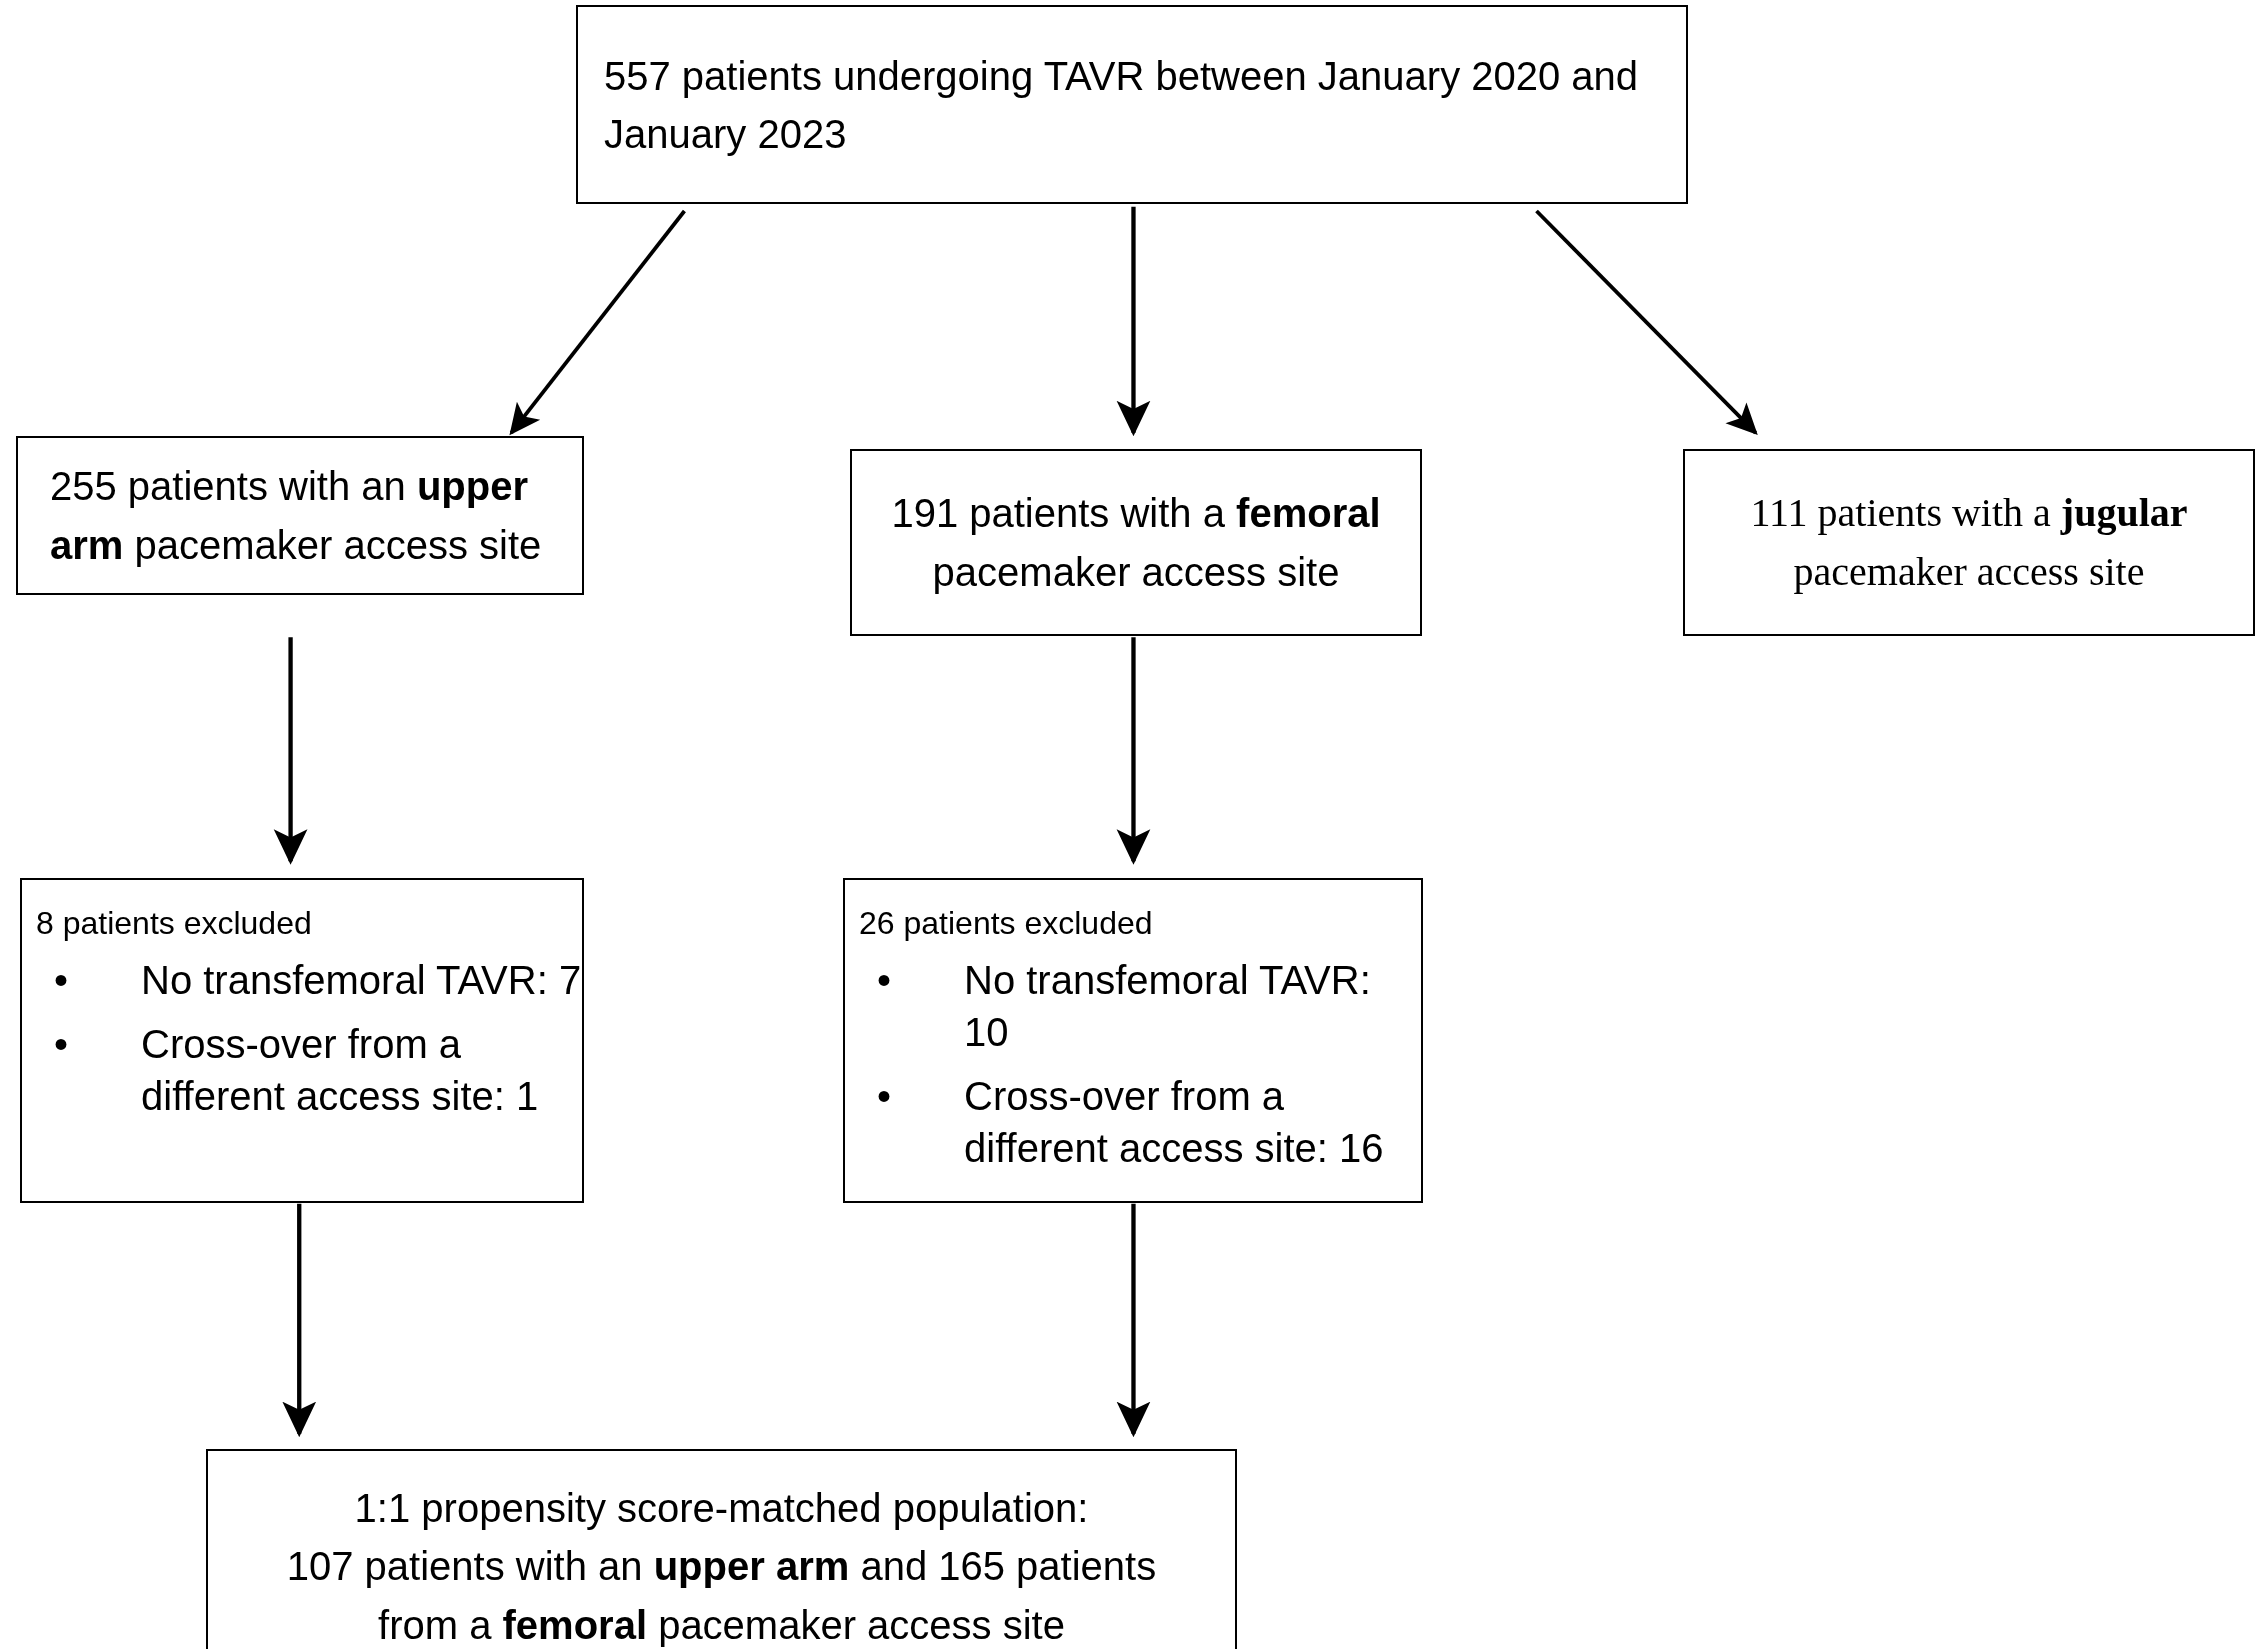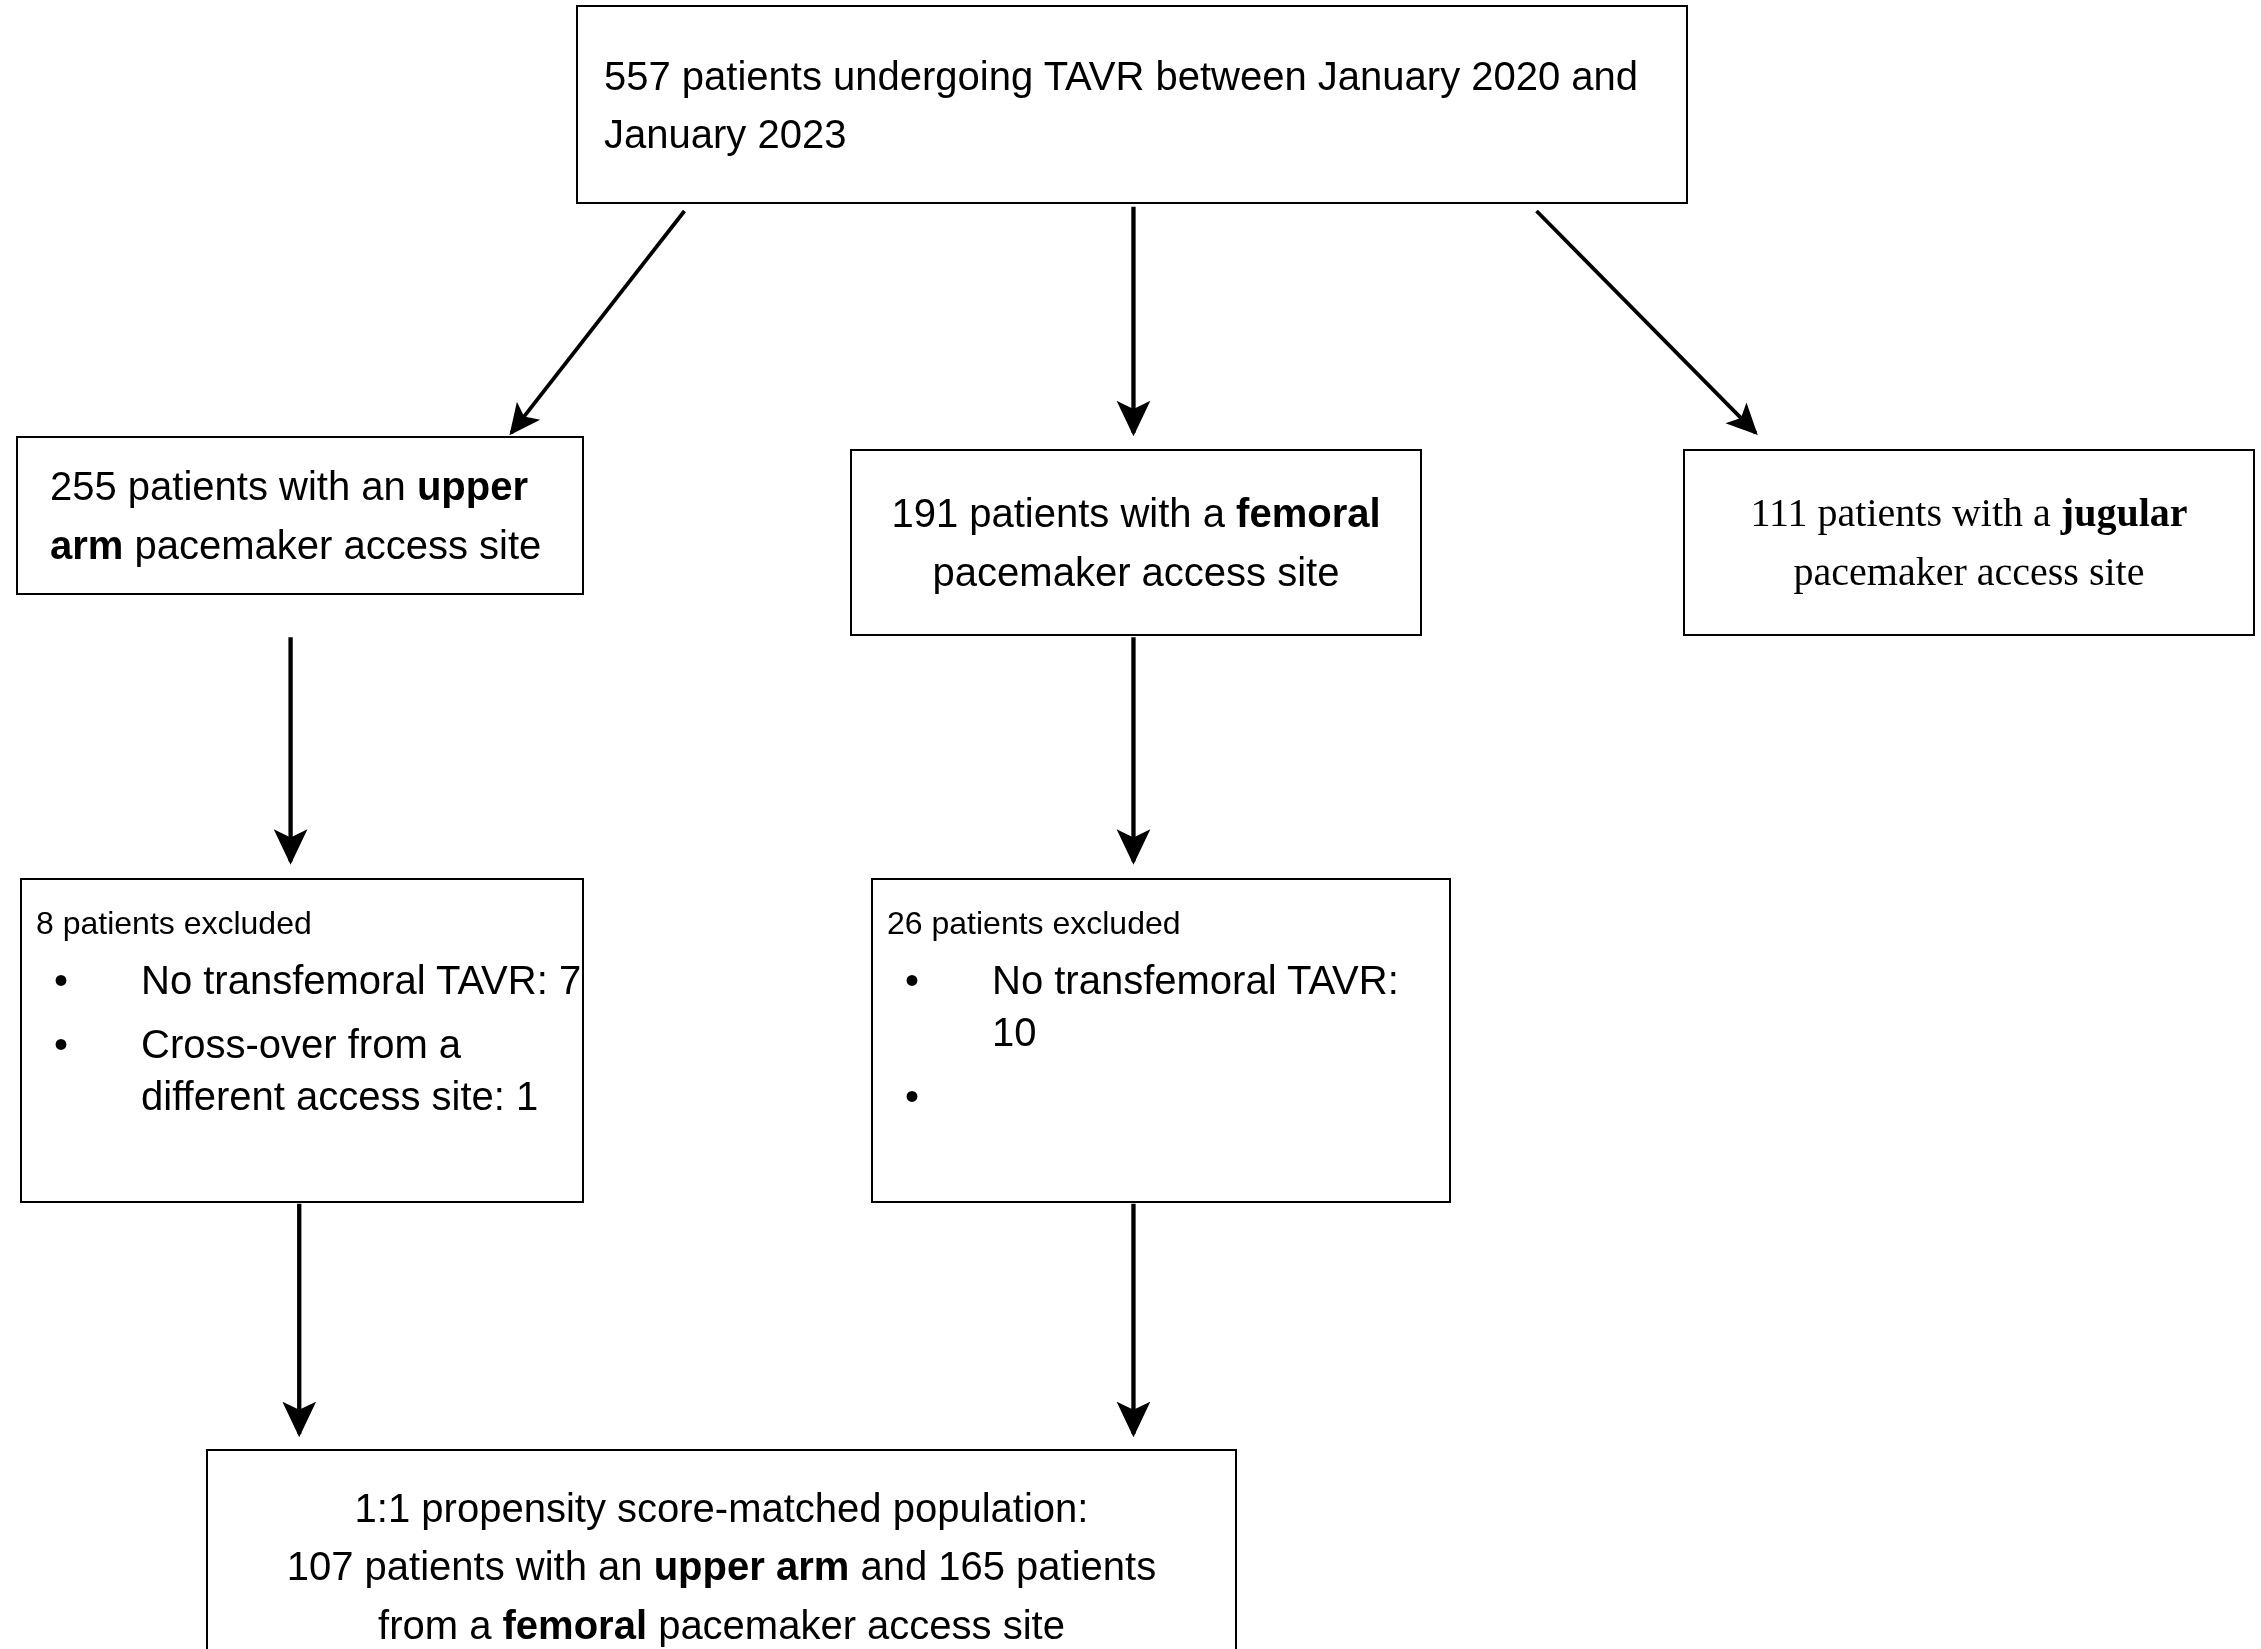--- a/index.html
+++ b/index.html
@@ -47,7 +47,7 @@
   #node-jugular     { left: 1683px; top: 449px;  width: 572px; height: 187px; font-family: Liberation Serif, serif; }
 
   #node-excl-upper  { left: 20px;   top: 878px; width: 564px; height: 325px; justify-content: flex-start; }
-  #node-excl-fem    { left: 843px; top: 878px; width: 580px; height: 325px; justify-content: flex-start; margin-left: 28px; }
+  #node-excl-fem    { left: 843px; top: 878px; width: 580px; height: 325px; justify-content: flex-start; }
 
   #node-matched     { left: 206px;  top: 1449px; width: 1031px; height: 235px; }
 

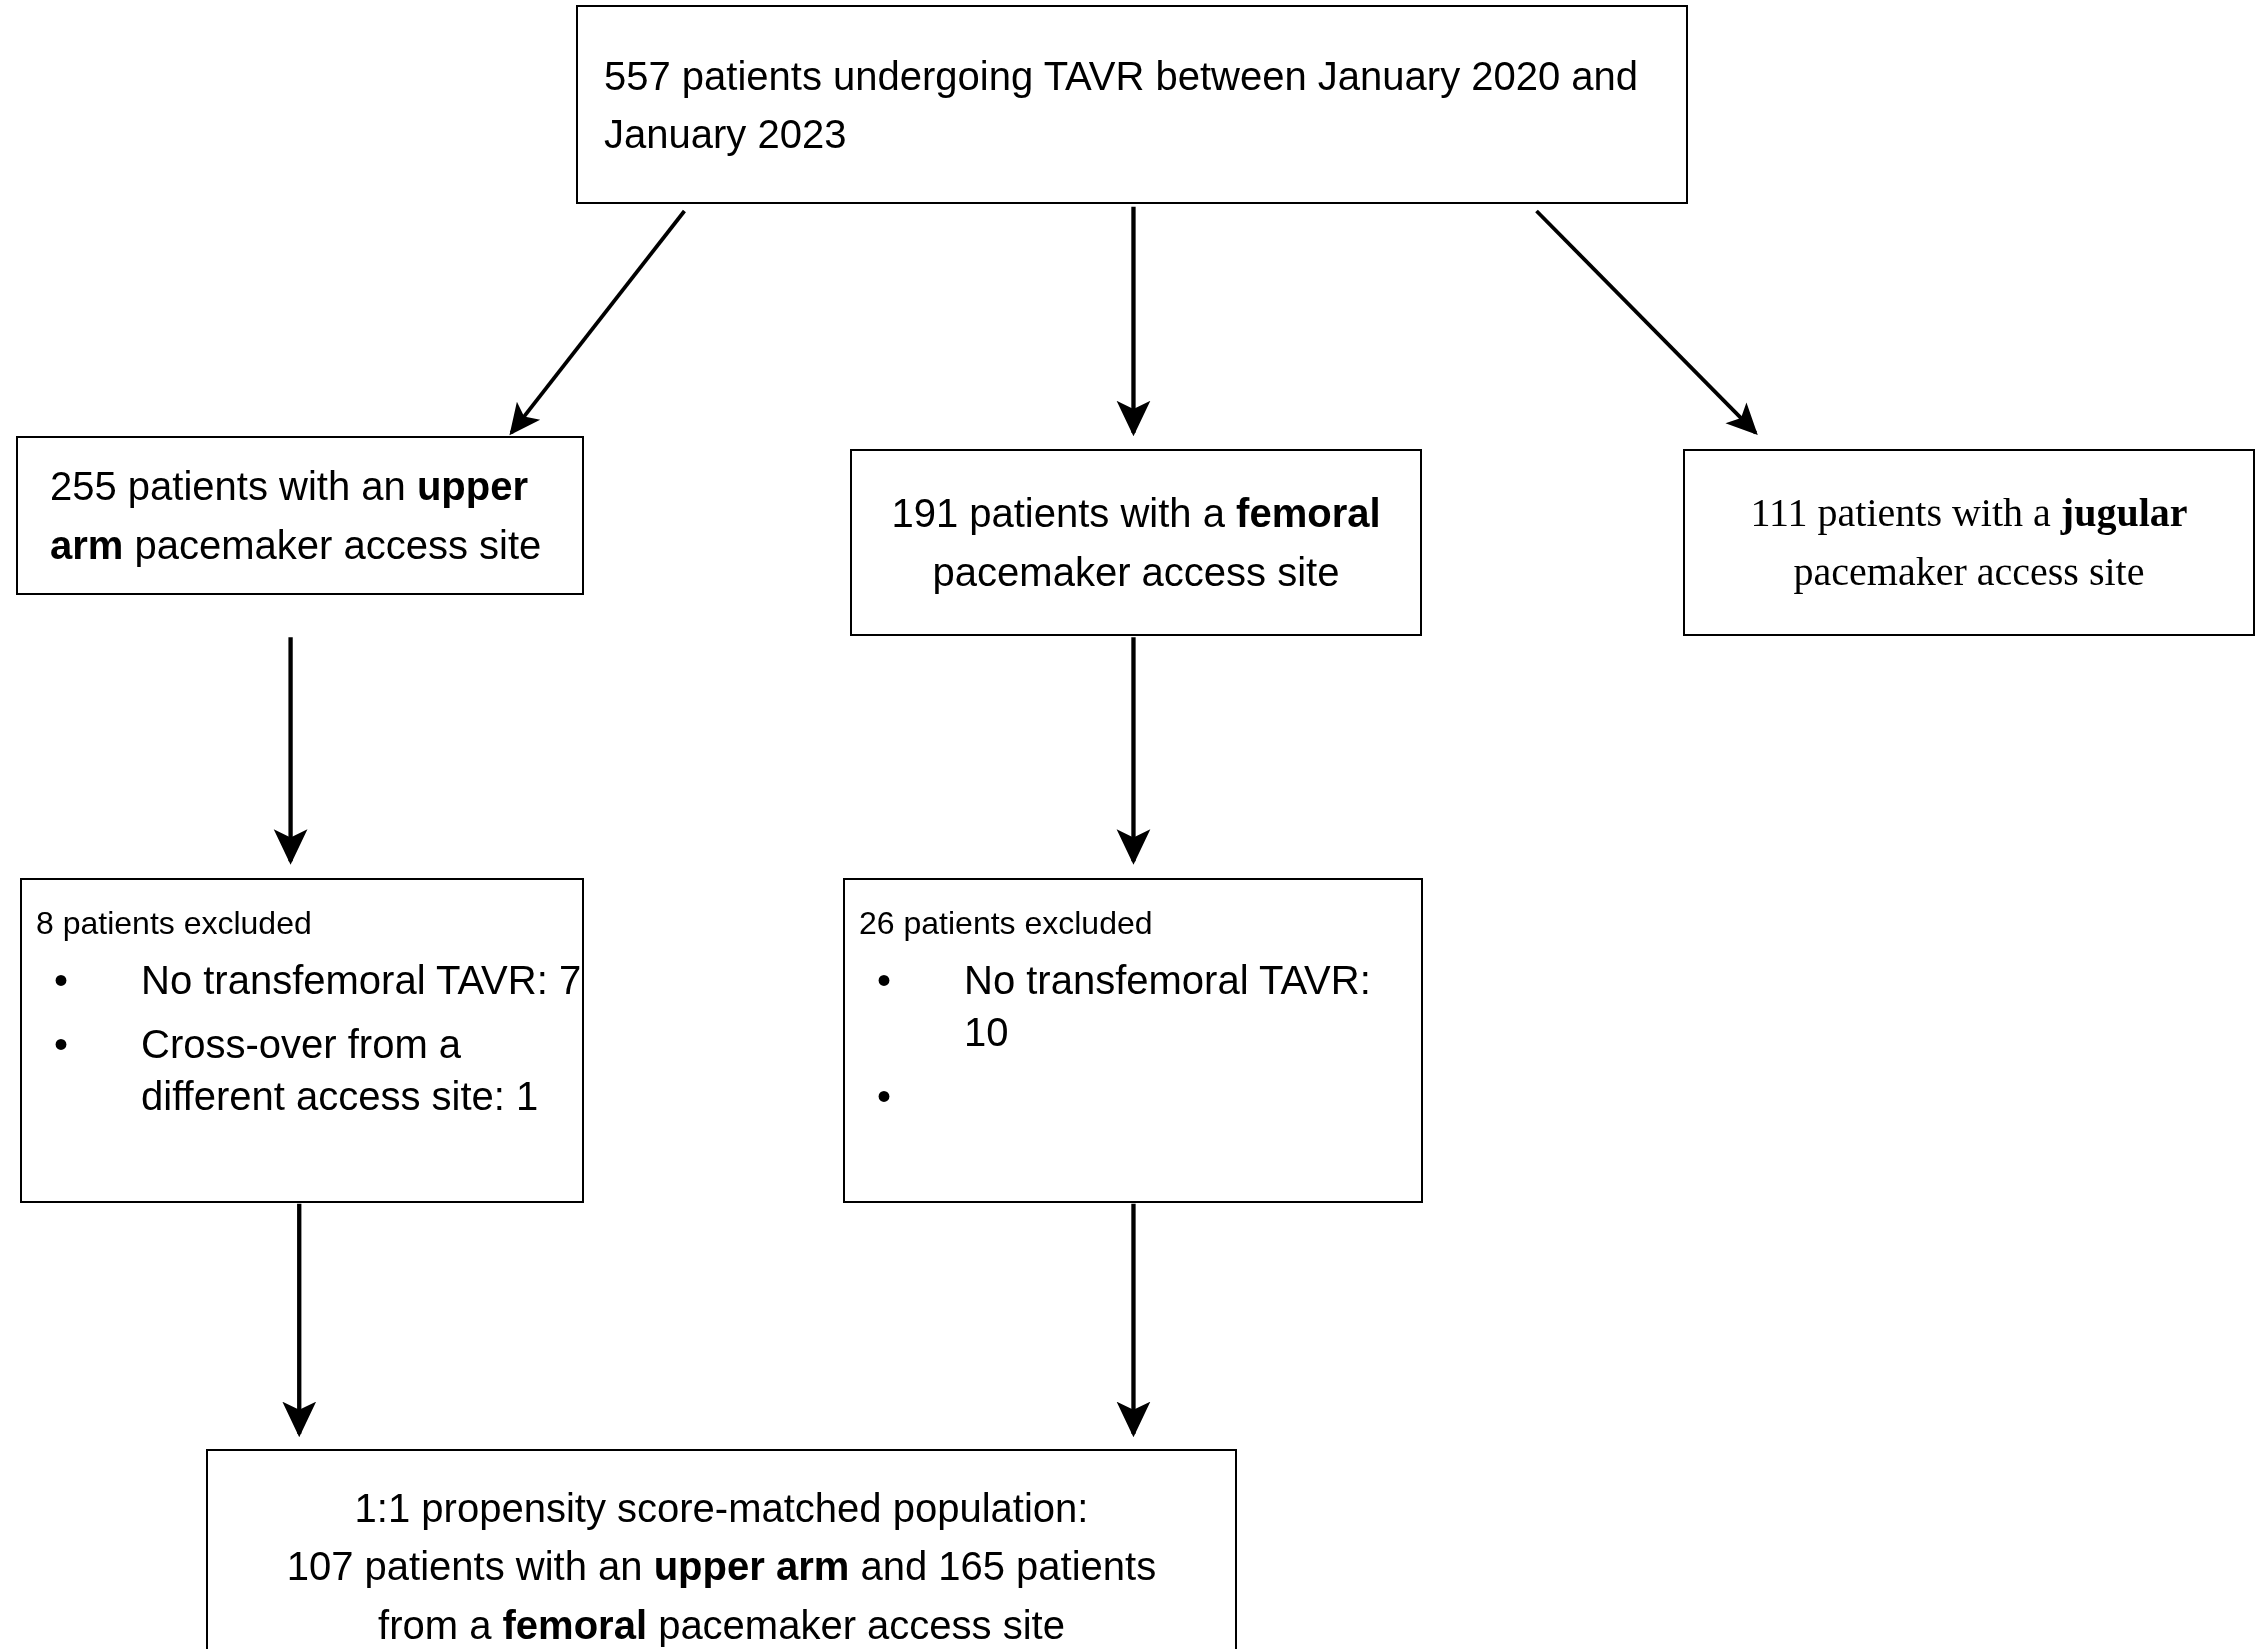--- a/index.html
+++ b/index.html
@@ -140,7 +140,7 @@
     <div class="excl-head align-left">26 patients excluded</div>
     <ul class="excl-list">
       <li><span class="bullet">•</span><span>No transfemoral TAVR: 10</span></li>
-      <li><span class="bullet">•</span></li>
+      <li><span class="bullet">•</span><span>Cross-over from a different access site: 16</span></li>
     </ul>
   </div>
 

